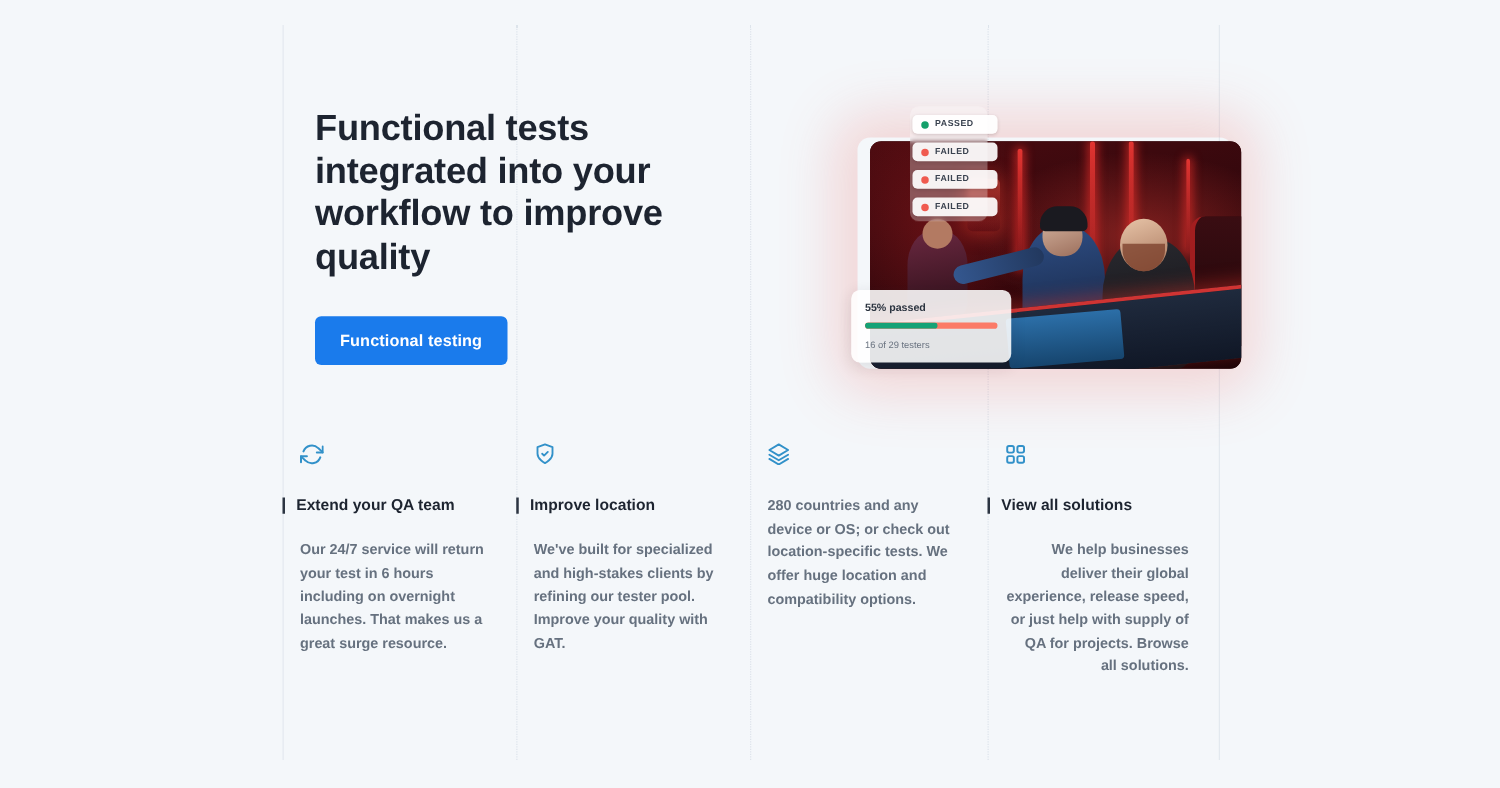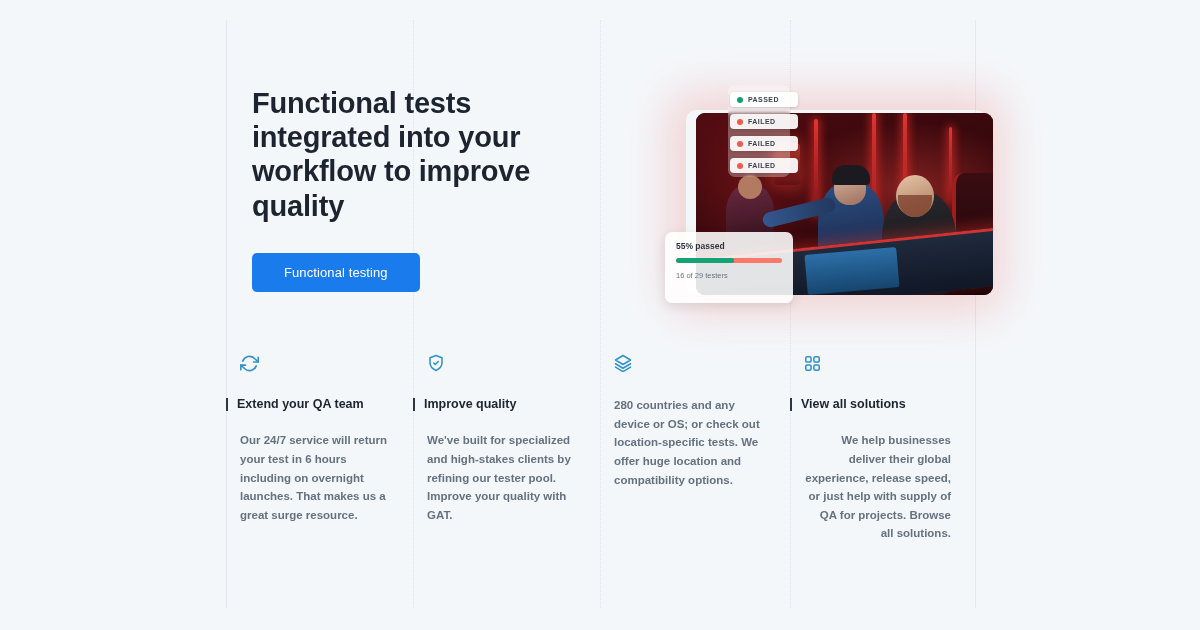--- a/index.html
+++ b/index.html
@@ -253,12 +253,12 @@
   
   .progress-card {
     position: absolute;
-    left: 5px;
+    left: 21px;
     top: 152px;
     width: 128px;
     background: rgba(255,255,255,0.88);
     border-radius: 7px;
-    padding: 9px 11px 23px;
+    padding: 9px 11px 10px;
     box-shadow: 0 3px 12px rgba(40,30,40,0.12);
   }
   .progress-title {

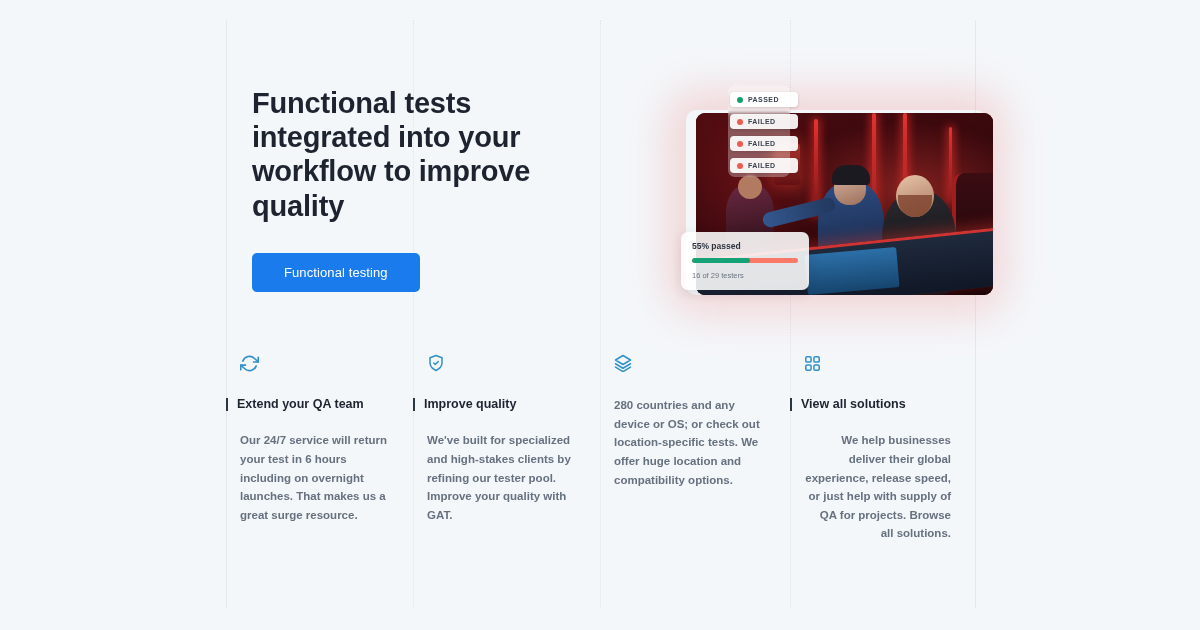--- a/index.html
+++ b/index.html
@@ -73,8 +73,8 @@
     background: #1a7bec;
     color: #ffffff;
     font-size: 13px;
-    font-weight: 400;
-    padding: 12px 32px;
+    font-weight: 700;
+    padding: 12px 20px;
     border: none;
     border-radius: 5px;
     cursor: pointer;

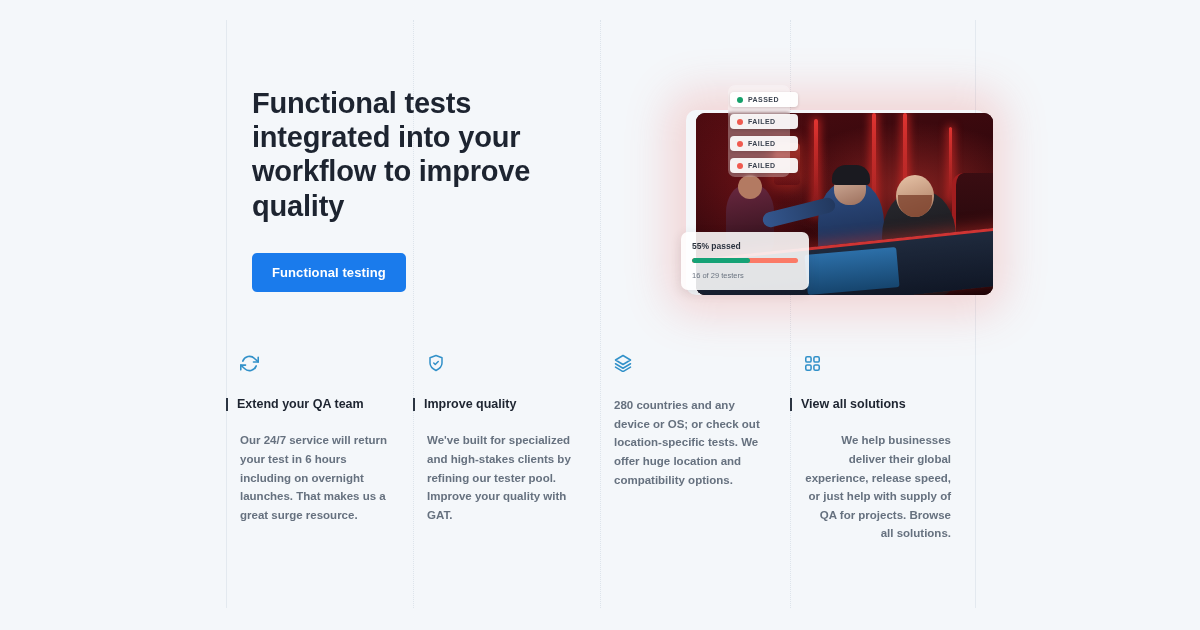--- a/index.html
+++ b/index.html
@@ -432,7 +432,7 @@
       </div>
       <div class="feat-head-row">
         <span class="feat-tick"></span>
-        <span class="feat-title">Improve quality</span>
+        <span class="feat-title">Improve location</span>
       </div>
       <p class="feat-body">We've built for specialized and high-stakes clients by refining our tester pool. Improve your quality with GAT.</p>
     </div>

